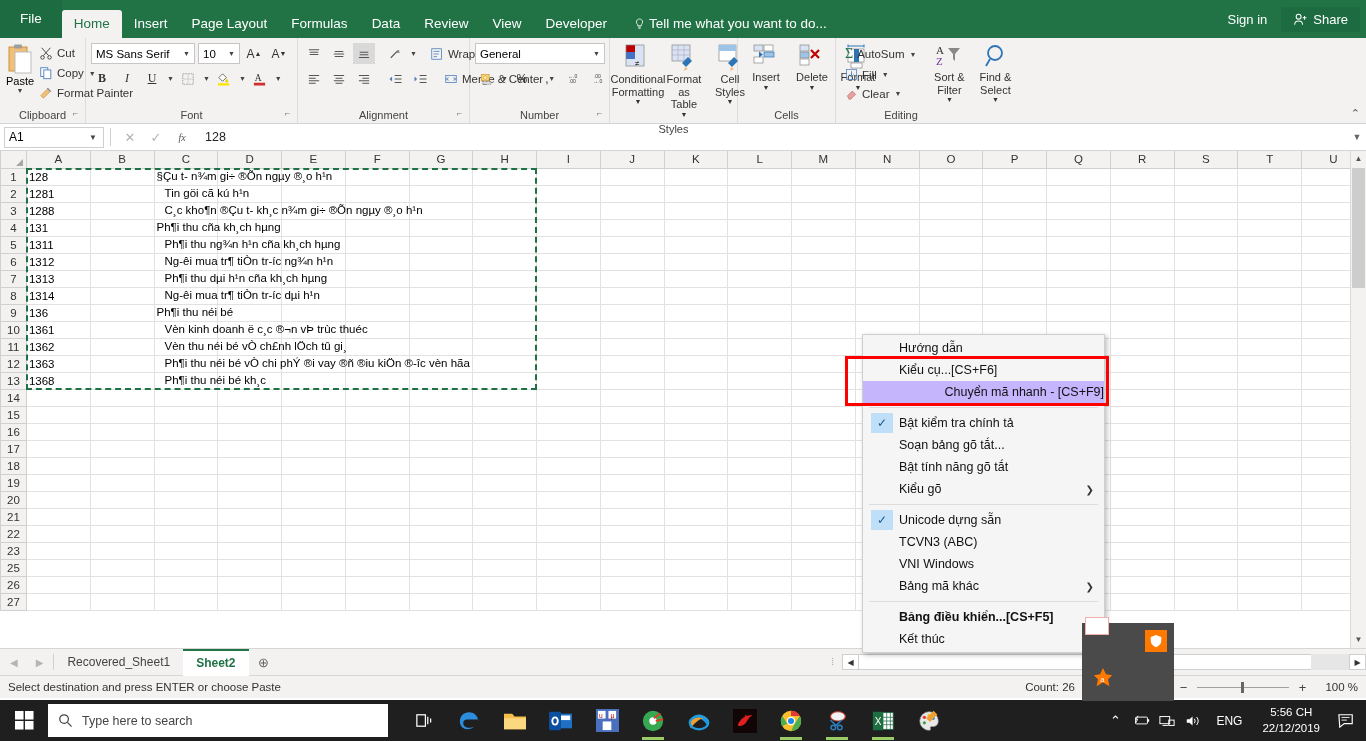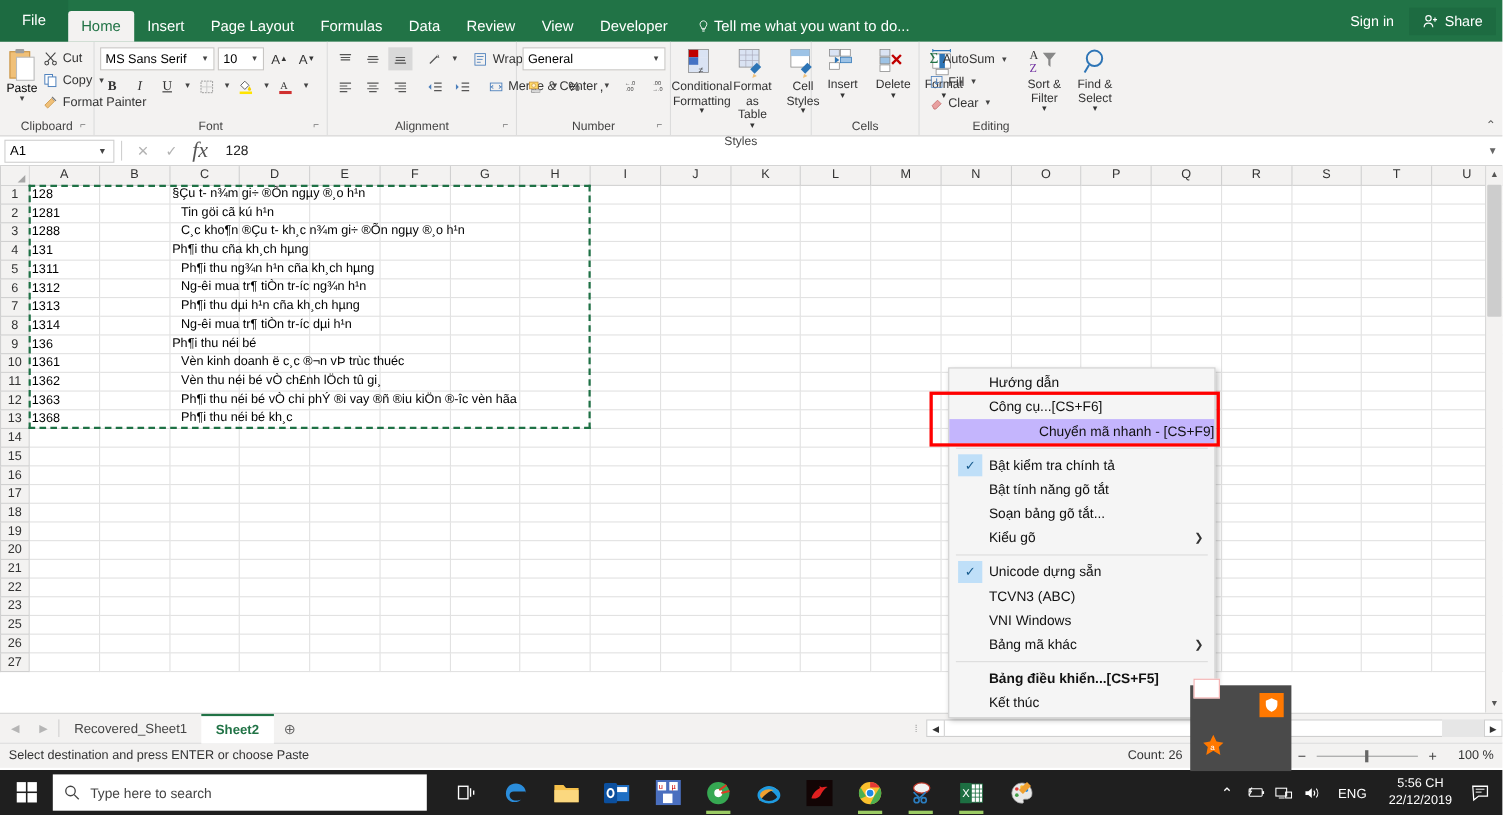--- a/index.html
+++ b/index.html
@@ -105,7 +105,7 @@
   .namebox .cbox-arrow{ font-size:8px; }
   .fb-sep { width:1px; height:18px; background:#d0d0d0; margin:0 6px; }
   .fb-icon { width:26px; text-align:center; font-size:13px; color:#b3b3b3; cursor:pointer;}
-  .fb-fx { font-style: italic; font-family:"Liberation Serif", serif; color:#555; font-size:20px;}
+  .fb-fx { font-style: italic; font-family:"Liberation Serif", serif; color:#555; font-size:10px;}
   .fb-input { flex:1; font-size:12.5px; padding-left:10px; color:#222; cursor:text;}
   .fb-chev { width:18px; text-align:center; color:#666; font-size:9px; cursor:pointer;}
 

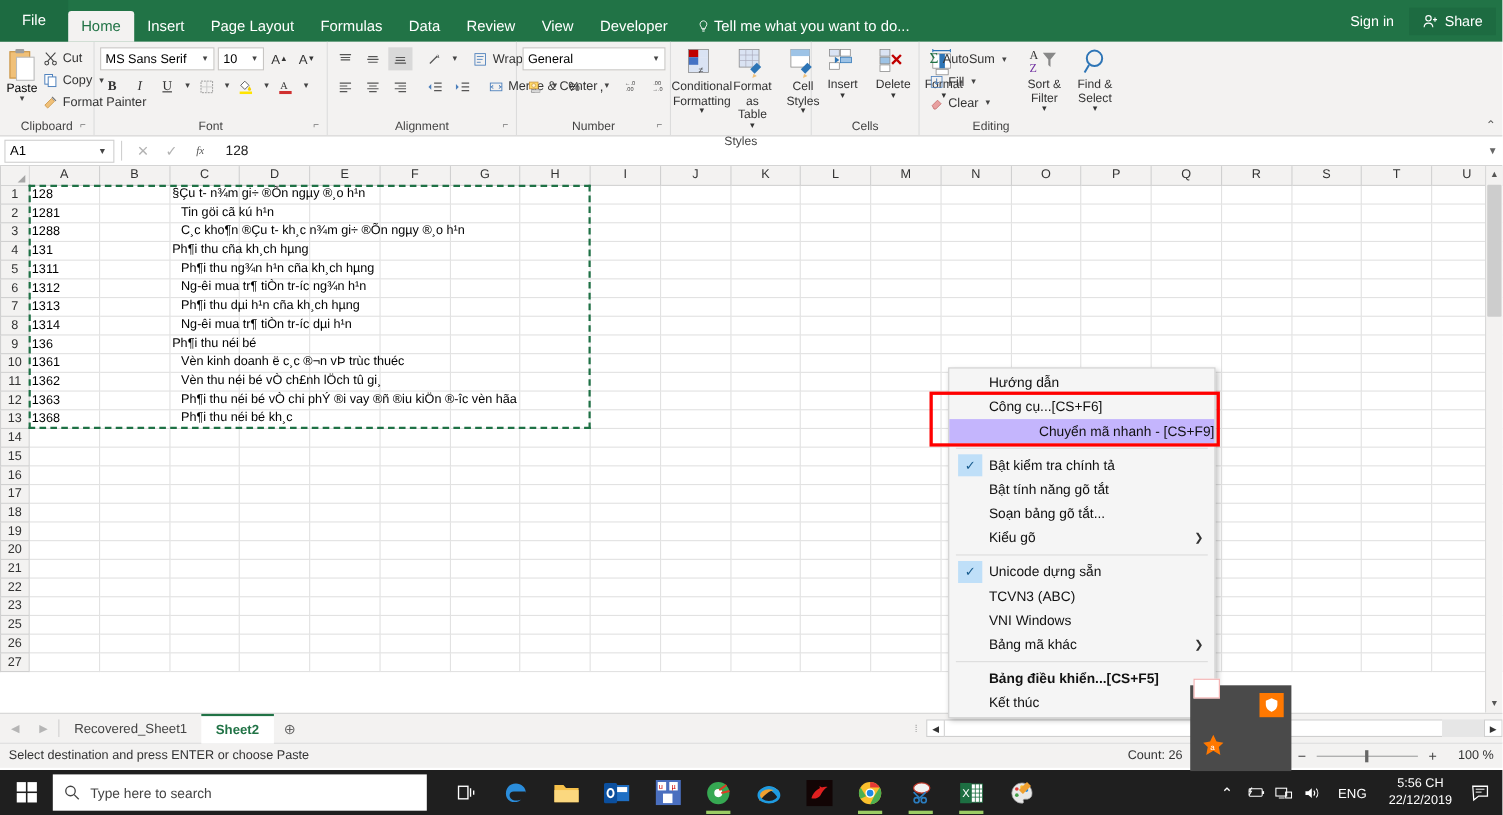--- a/index.html
+++ b/index.html
@@ -1320,7 +1320,7 @@
         <span>Hướng dẫn</span>
       </div>
       <div class="ctxitem">
-        <span>Công cụ...[CS+F6]</span>
+        <span>Kiểu cụ...[CS+F6]</span>
       </div>
       <div class="ctxitem selected">
         <span>Chuyển mã nhanh - [CS+F9]</span>

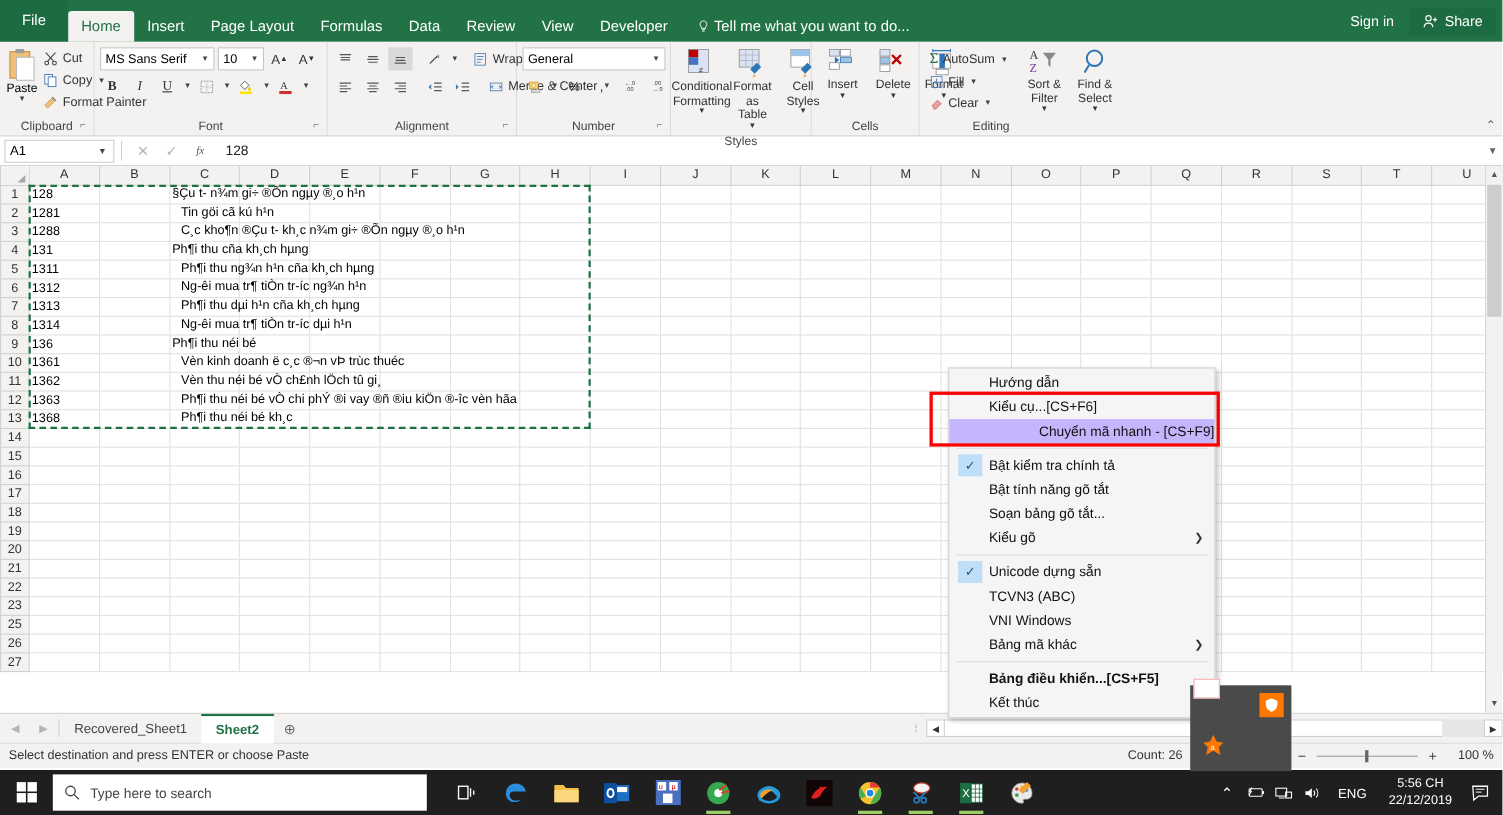--- a/index.html
+++ b/index.html
@@ -1331,10 +1331,10 @@
         <span>Bật kiểm tra chính tả</span>
       </div>
       <div class="ctxitem">
+        <span>Soạn bảng gõ tắt...</span>
+      </div>
+      <div class="ctxitem">
         <span>Bật tính năng gõ tắt</span>
-      </div>
-      <div class="ctxitem">
-        <span>Soạn bảng gõ tắt...</span>
       </div>
       <div class="ctxitem">
         <span>Kiểu gõ</span>

